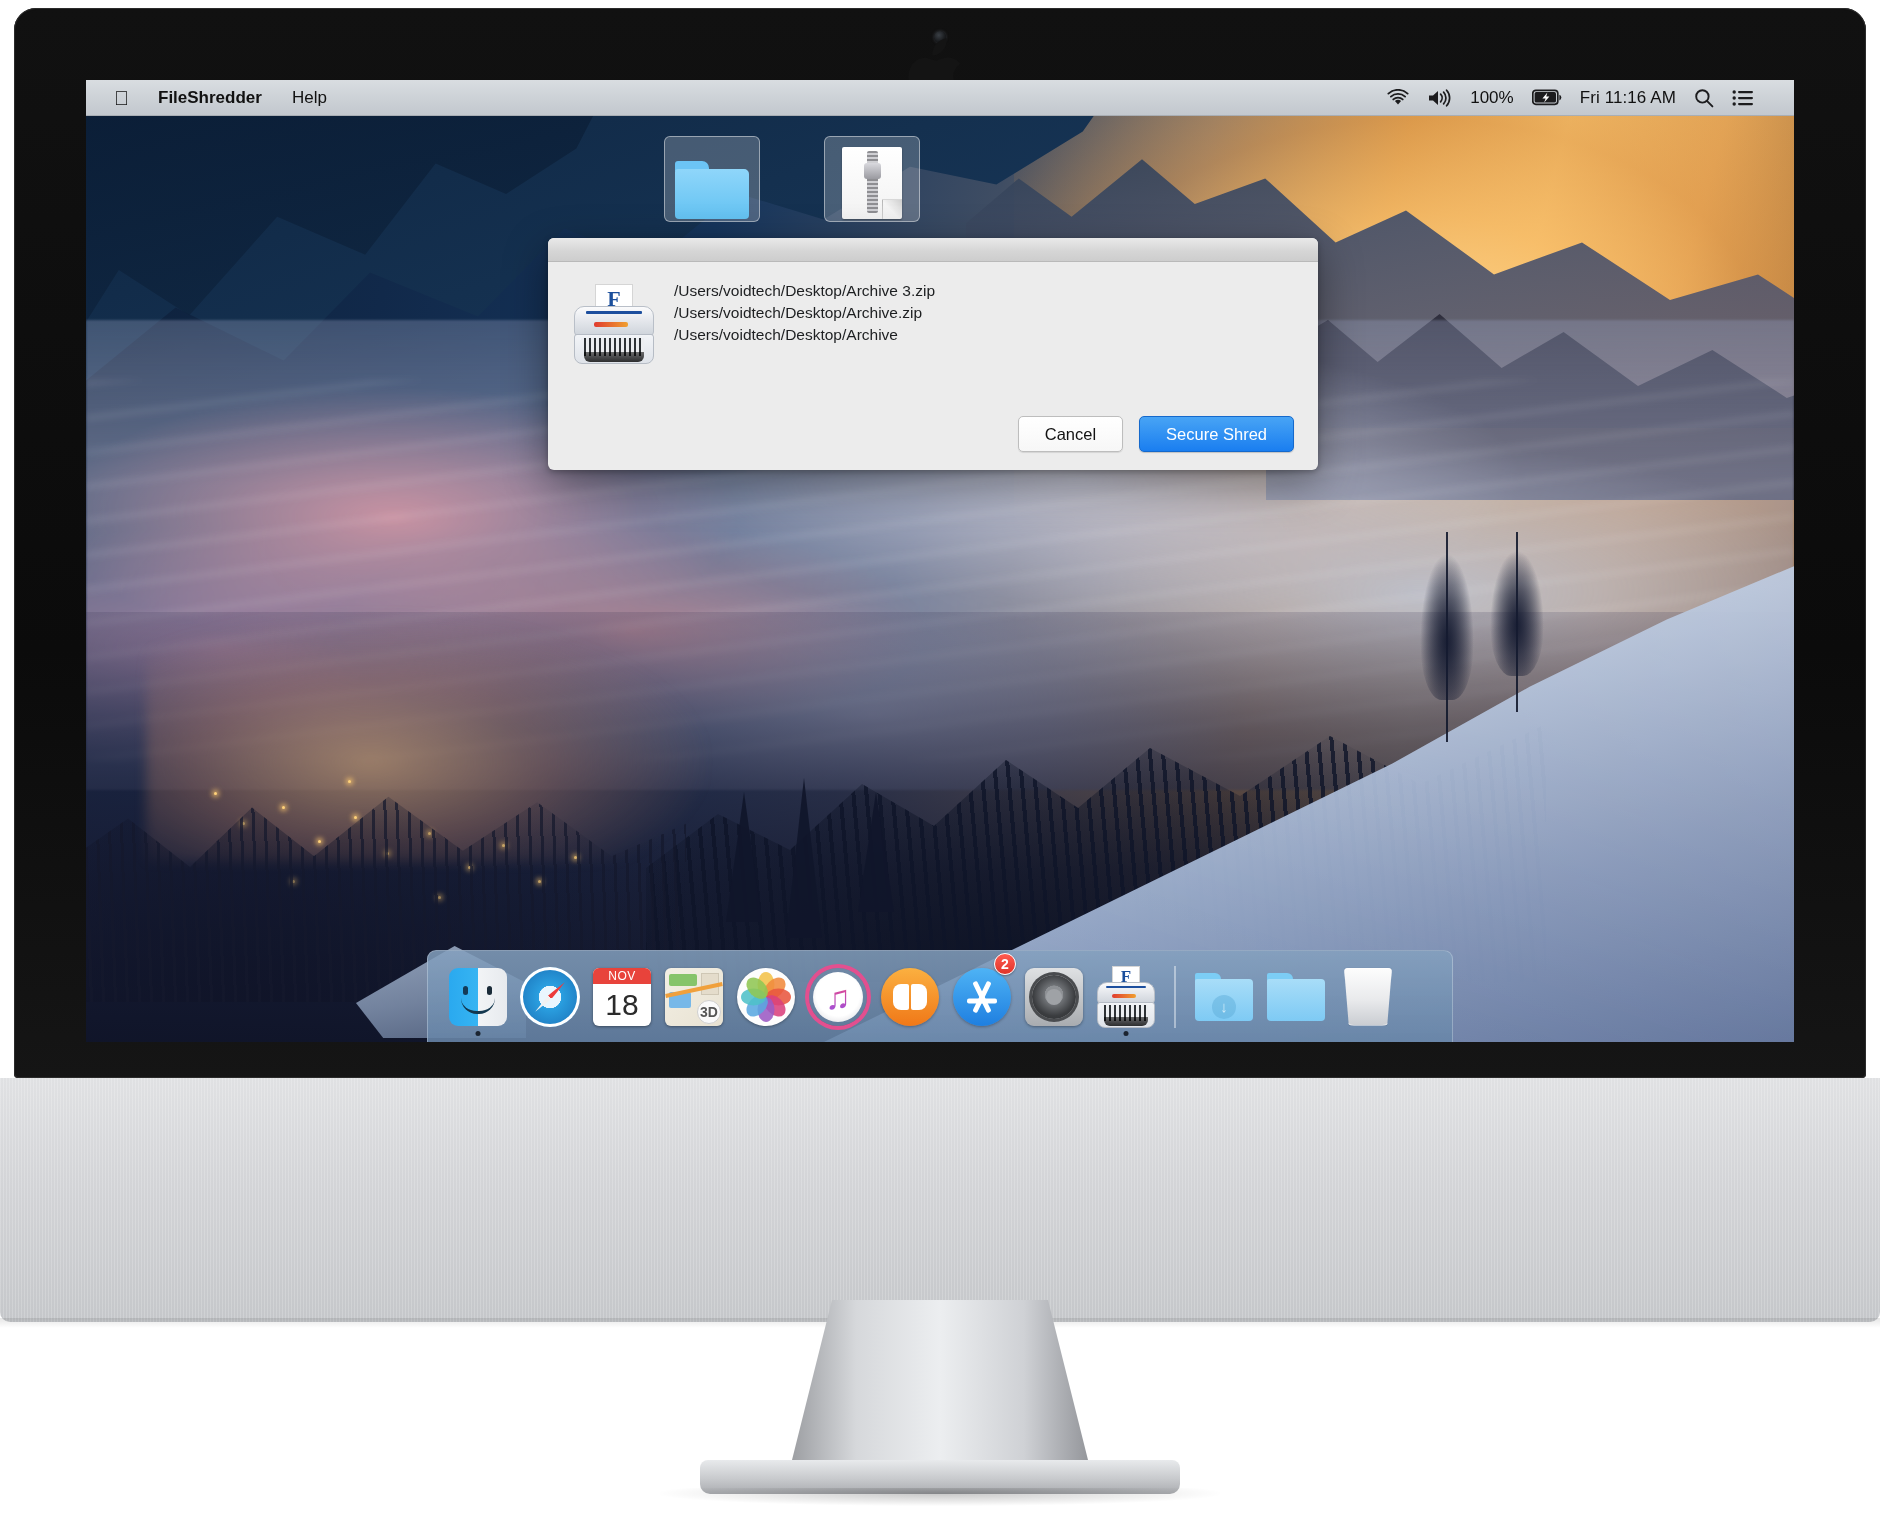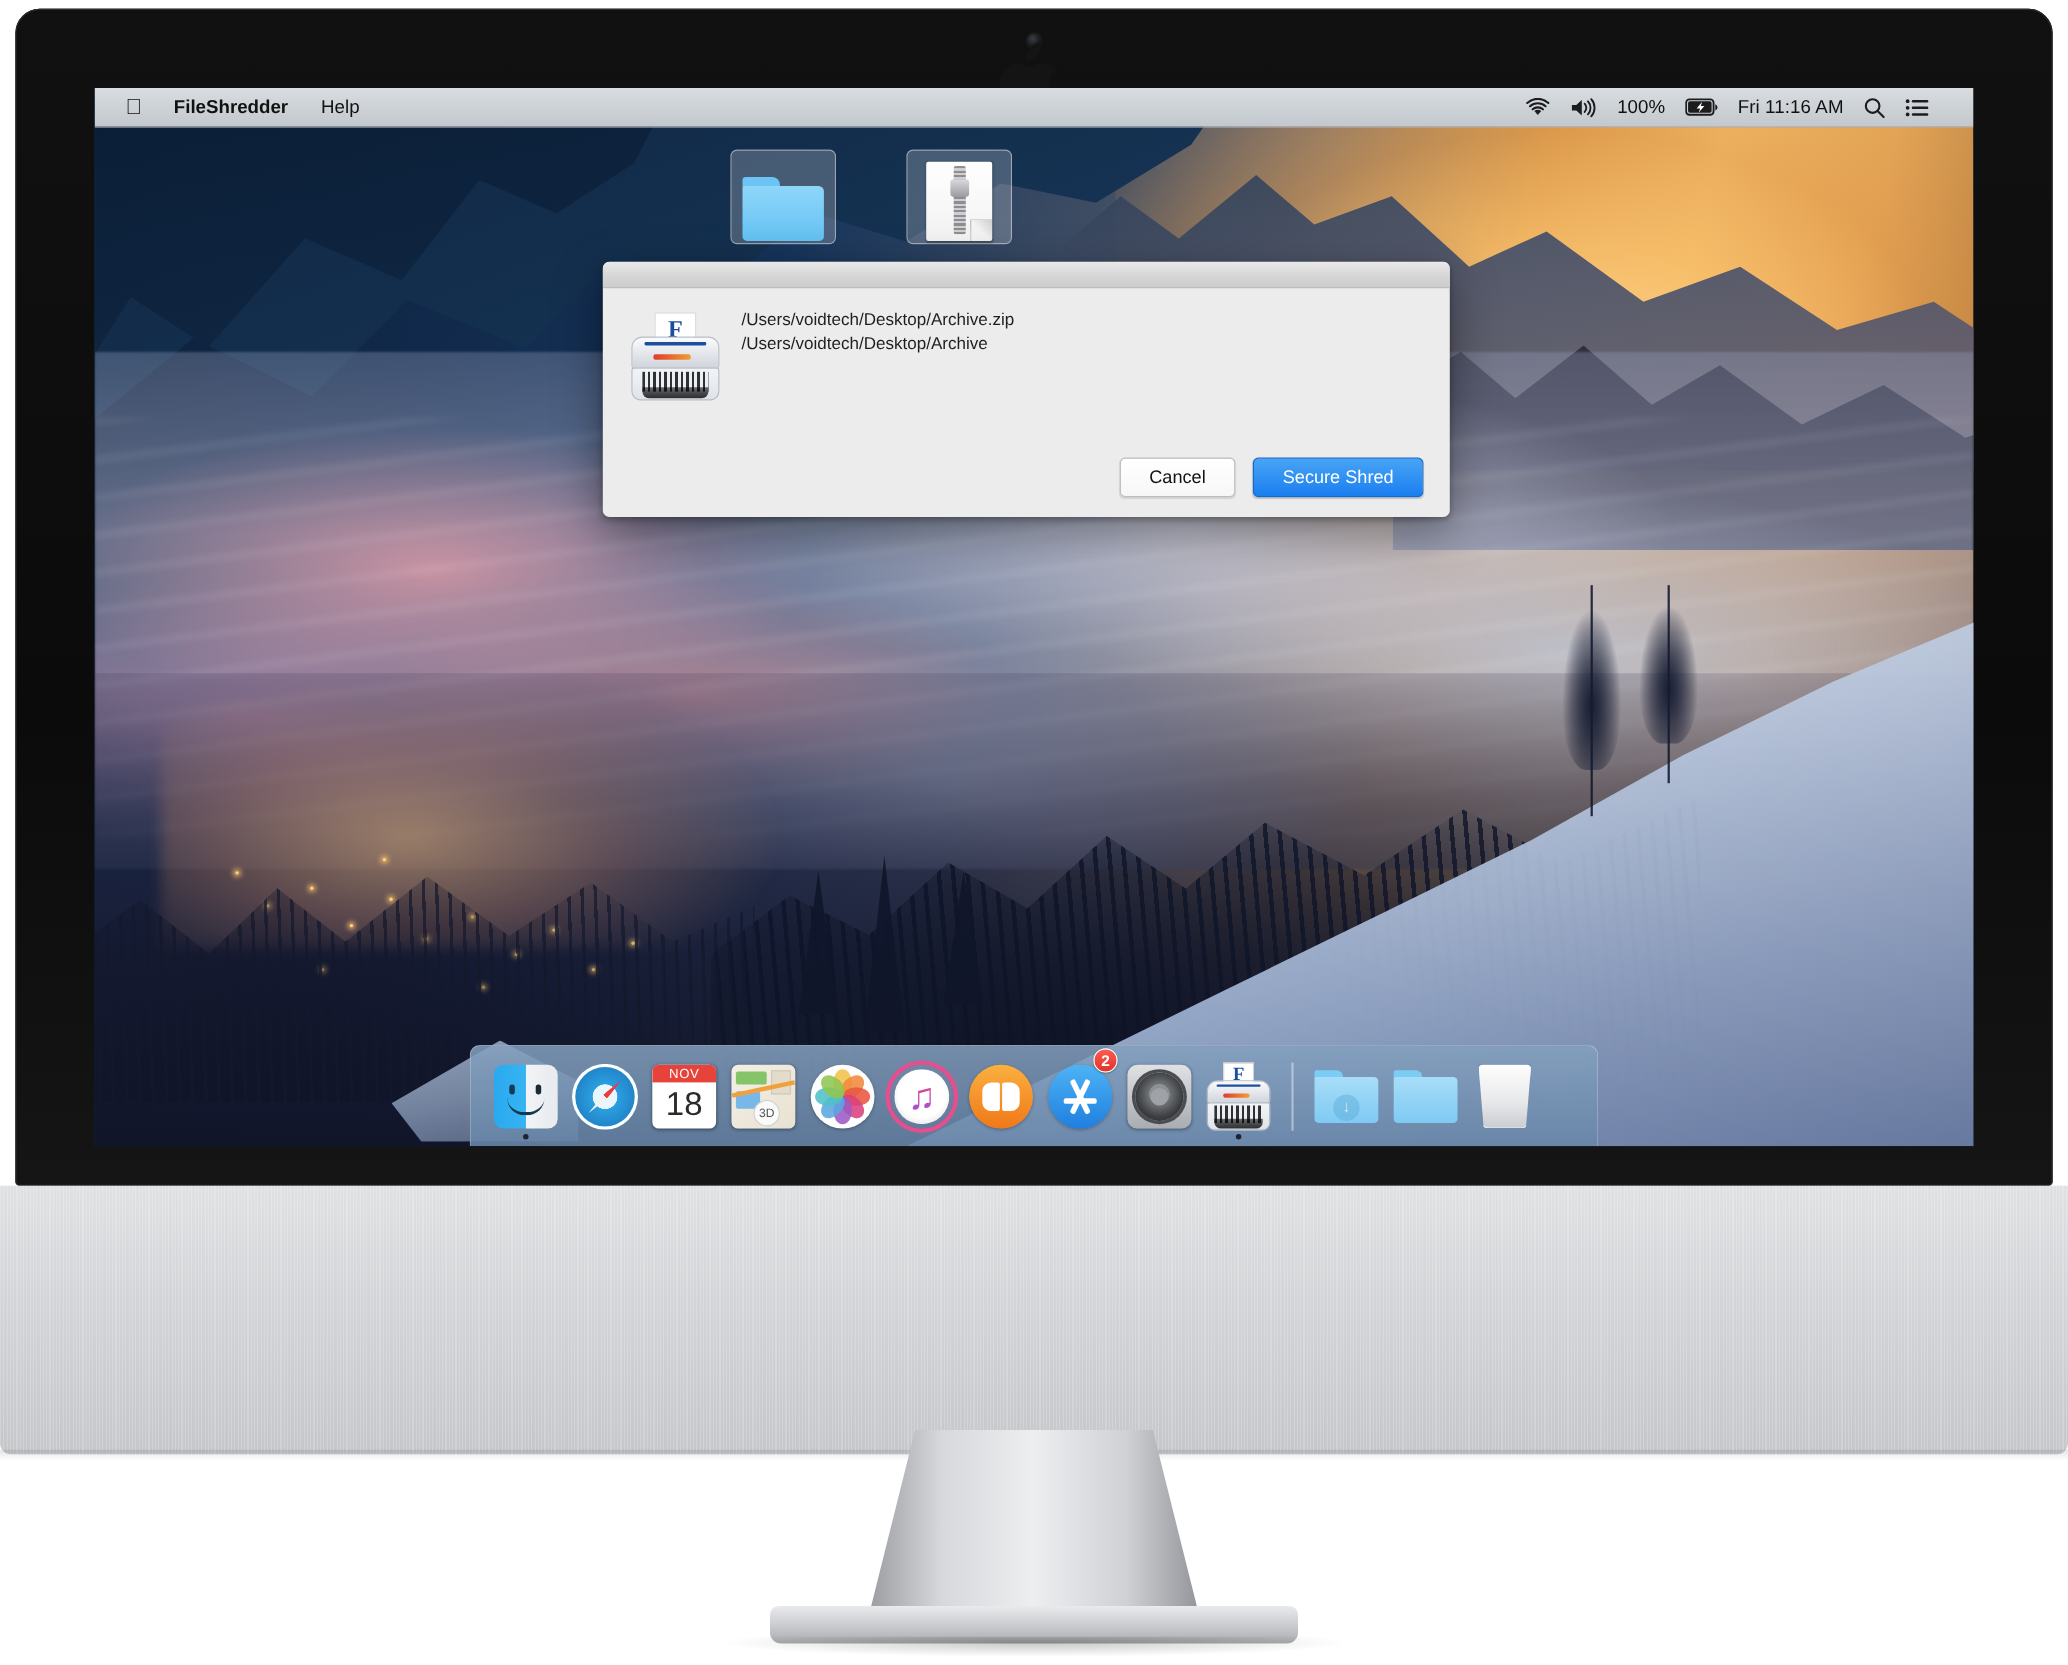--- a/index.html
+++ b/index.html
@@ -665,6 +665,7 @@
           </div>
         </div>
         <div id="dialog-text">
+          <div class="file-line">/Users/voidtech/Desktop/Archive 3.zip</div>
           <div class="file-line">/Users/voidtech/Desktop/Archive.zip</div>
           <div class="file-line">/Users/voidtech/Desktop/Archive</div>
         </div>

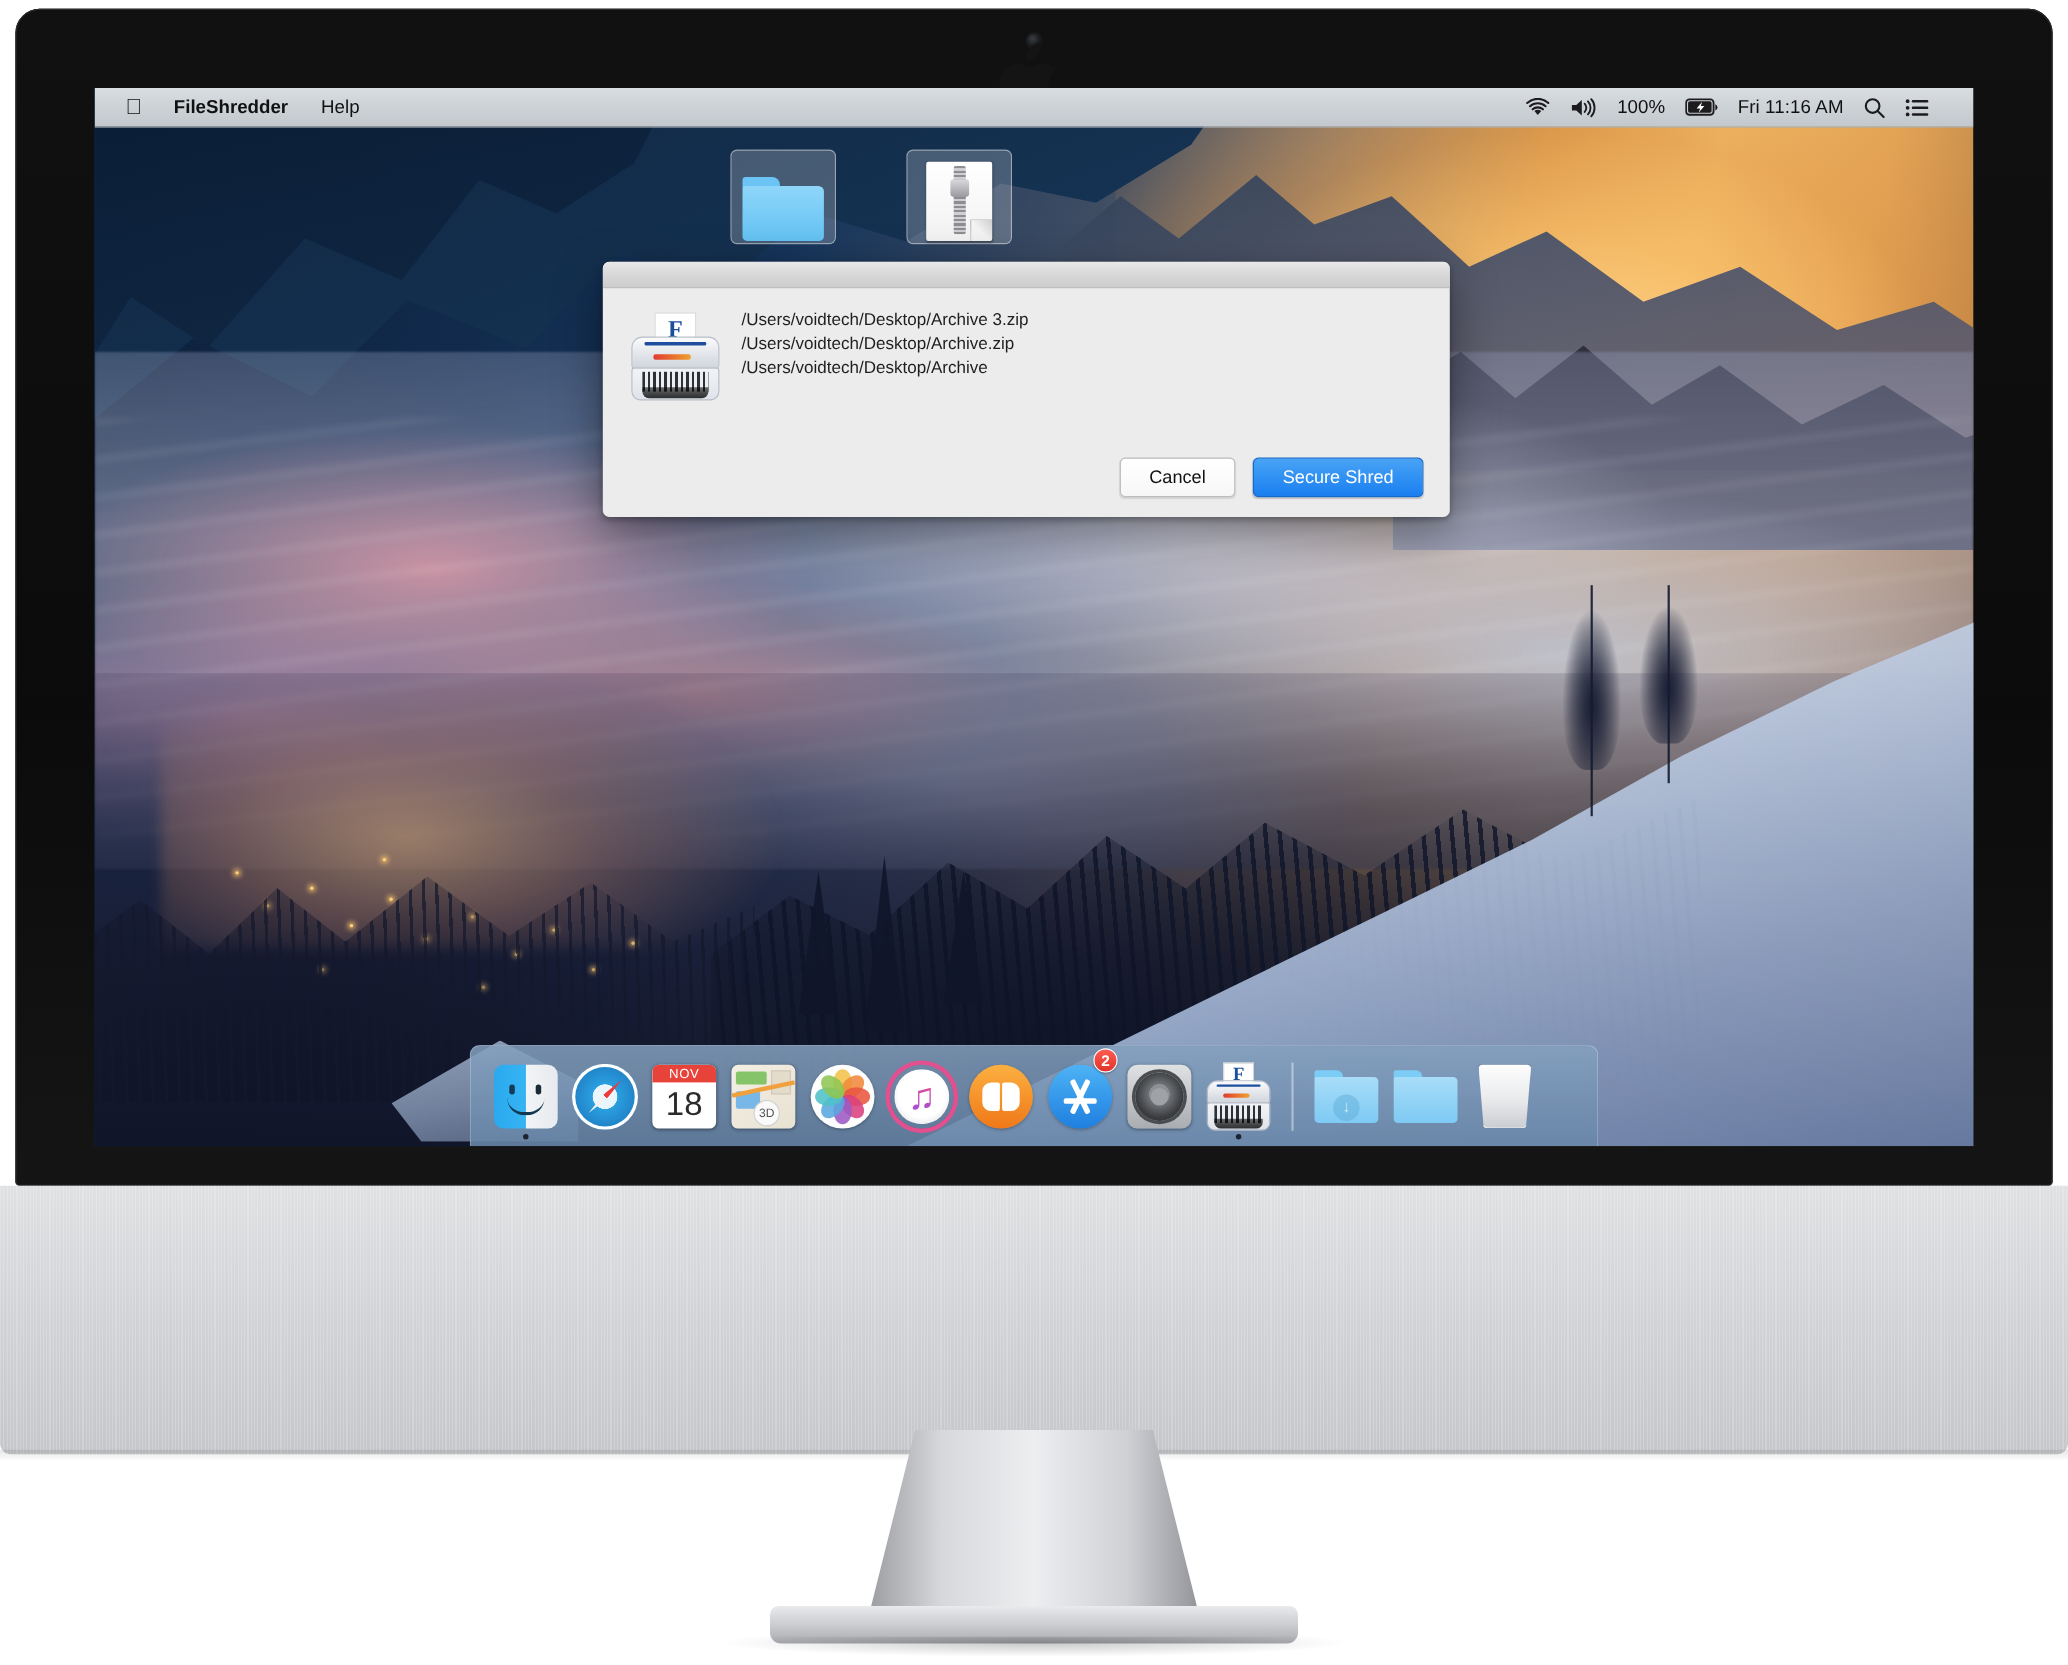--- a/index.html
+++ b/index.html
@@ -407,8 +407,8 @@
   .ic-maps .rd  { position:absolute;left:0;top:20px;width:58px;height:4px;background:#f0a03c;transform:rotate(-12deg);}
   .ic-maps .sq  { position:absolute;right:4px;top:5px;width:18px;height:22px;background:#e4dccb;border:1px solid #cfc7b5;}
   .ic-maps .badge3d {
-    position:absolute;right:14px;bottom:2px;width:24px;height:24px;border-radius:50%;
-    background:#fafafa;border:1px solid #cfcfcf;color:#555;font-size:11px;font-weight:400;
+    position:absolute;right:2px;bottom:2px;width:24px;height:24px;border-radius:50%;
+    background:#fafafa;border:1px solid #cfcfcf;color:#555;font-size:14px;font-weight:700;
     display:flex;align-items:center;justify-content:center;
   }
   .ic-photos {

